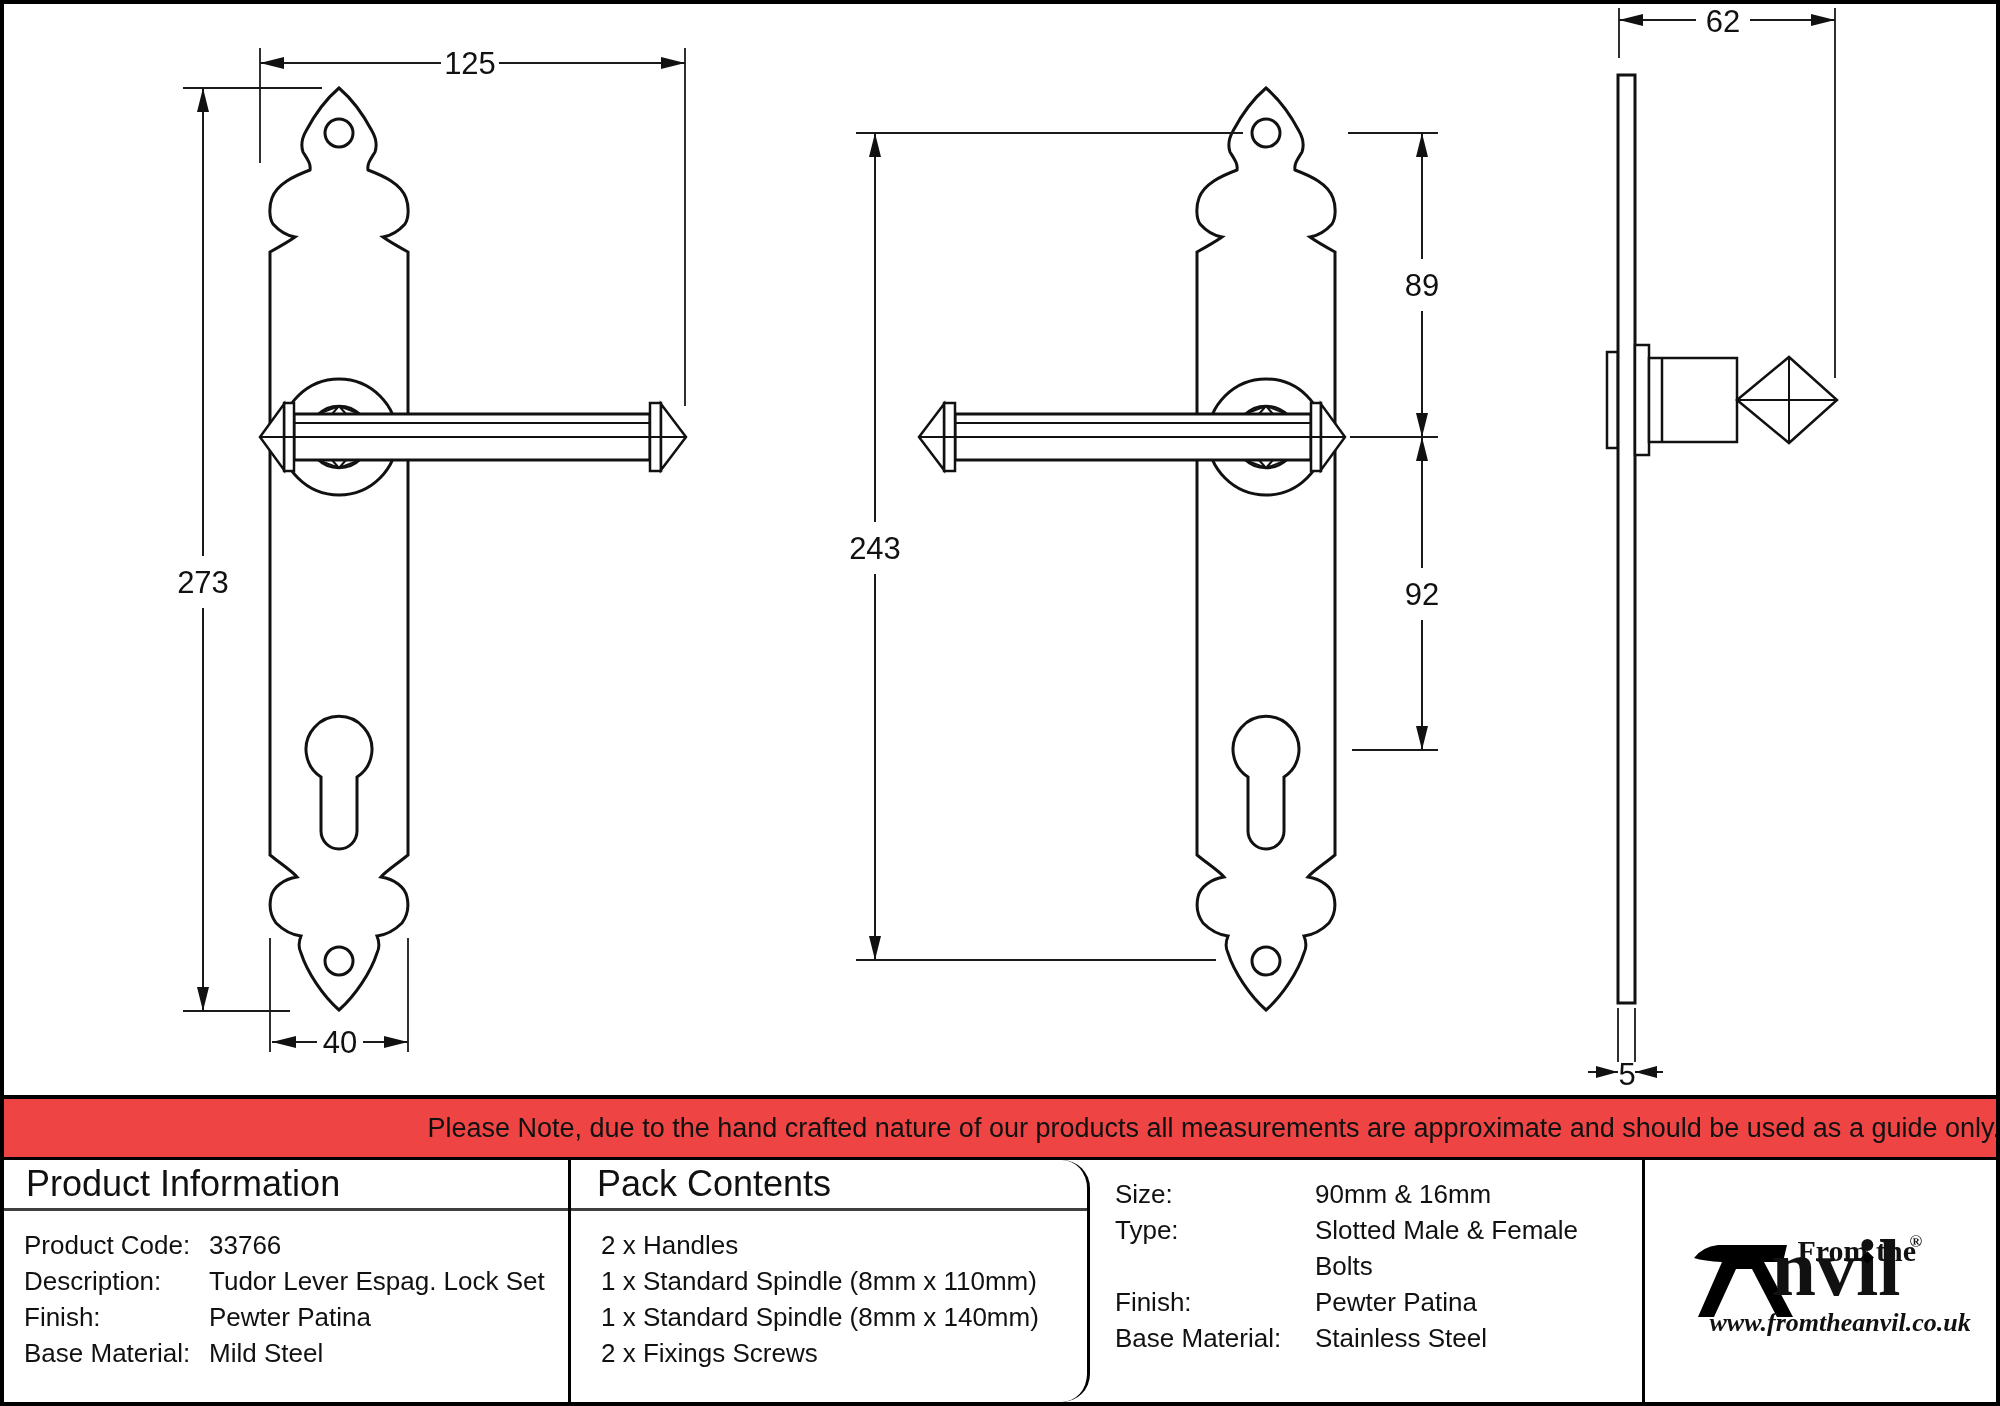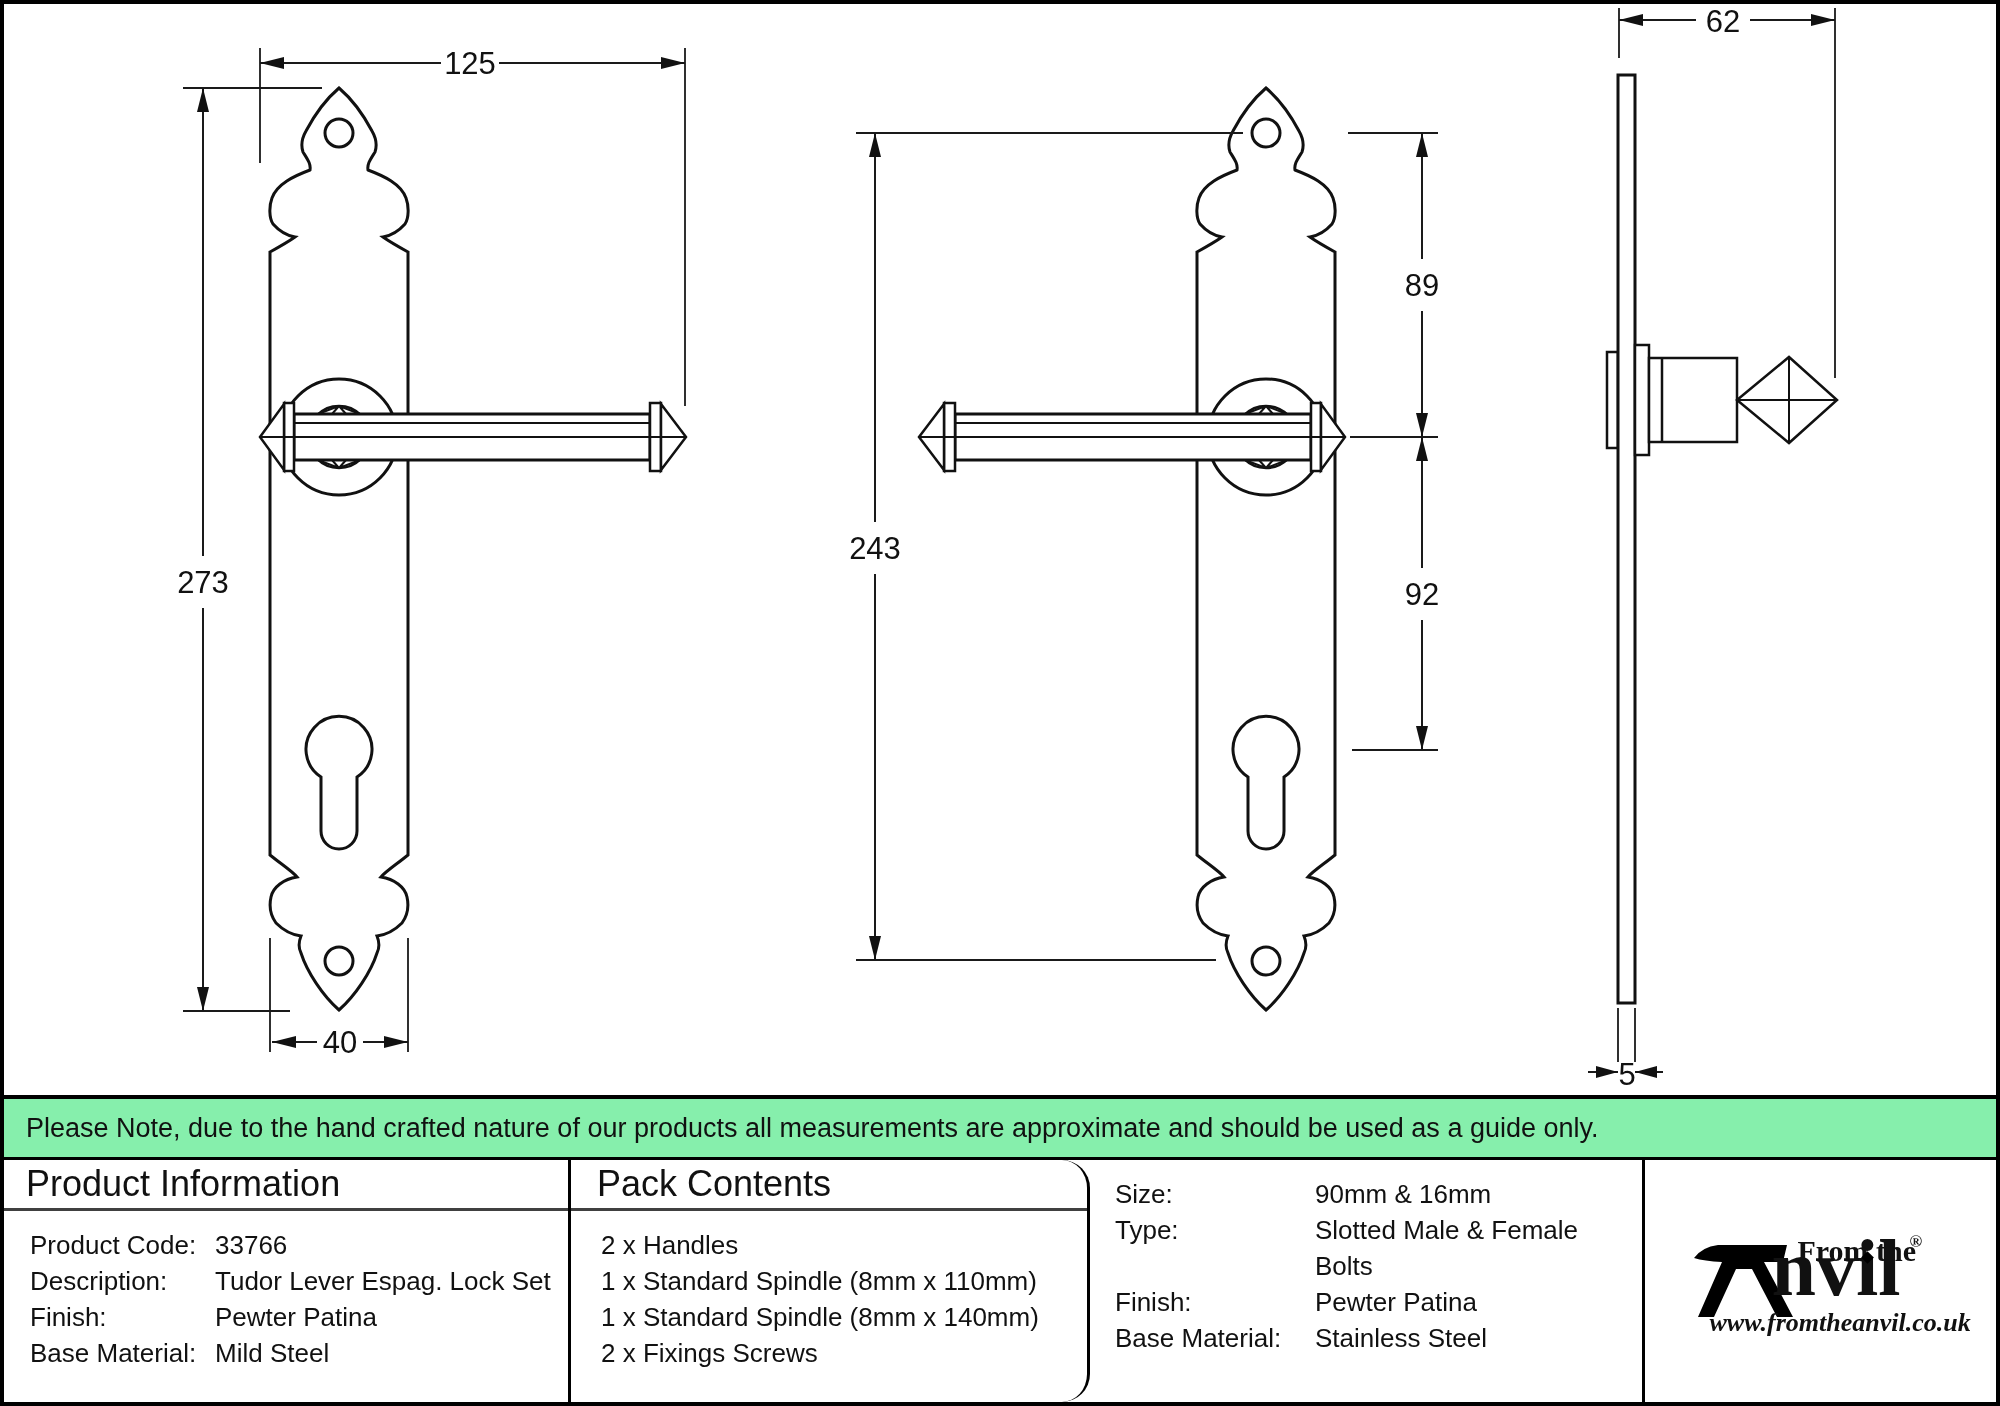--- a/index.html
+++ b/index.html
@@ -12,7 +12,7 @@
   
   #note-row{position:absolute;left:0;top:1095px;width:2000px;height:65px;box-sizing:border-box;
             border-top:4px solid #000;border-bottom:3px solid #000;display:flex;align-items:center;
-            padding-left:26px;font-size:27px;background:#86efac;z-index:5;}
+            padding-left:26px;font-size:27px;background:#ef4444;z-index:5;justify-content:flex-end;}
 
   
   .col{position:absolute;top:1160px;height:242px;box-sizing:border-box;background:#fff;z-index:5;}

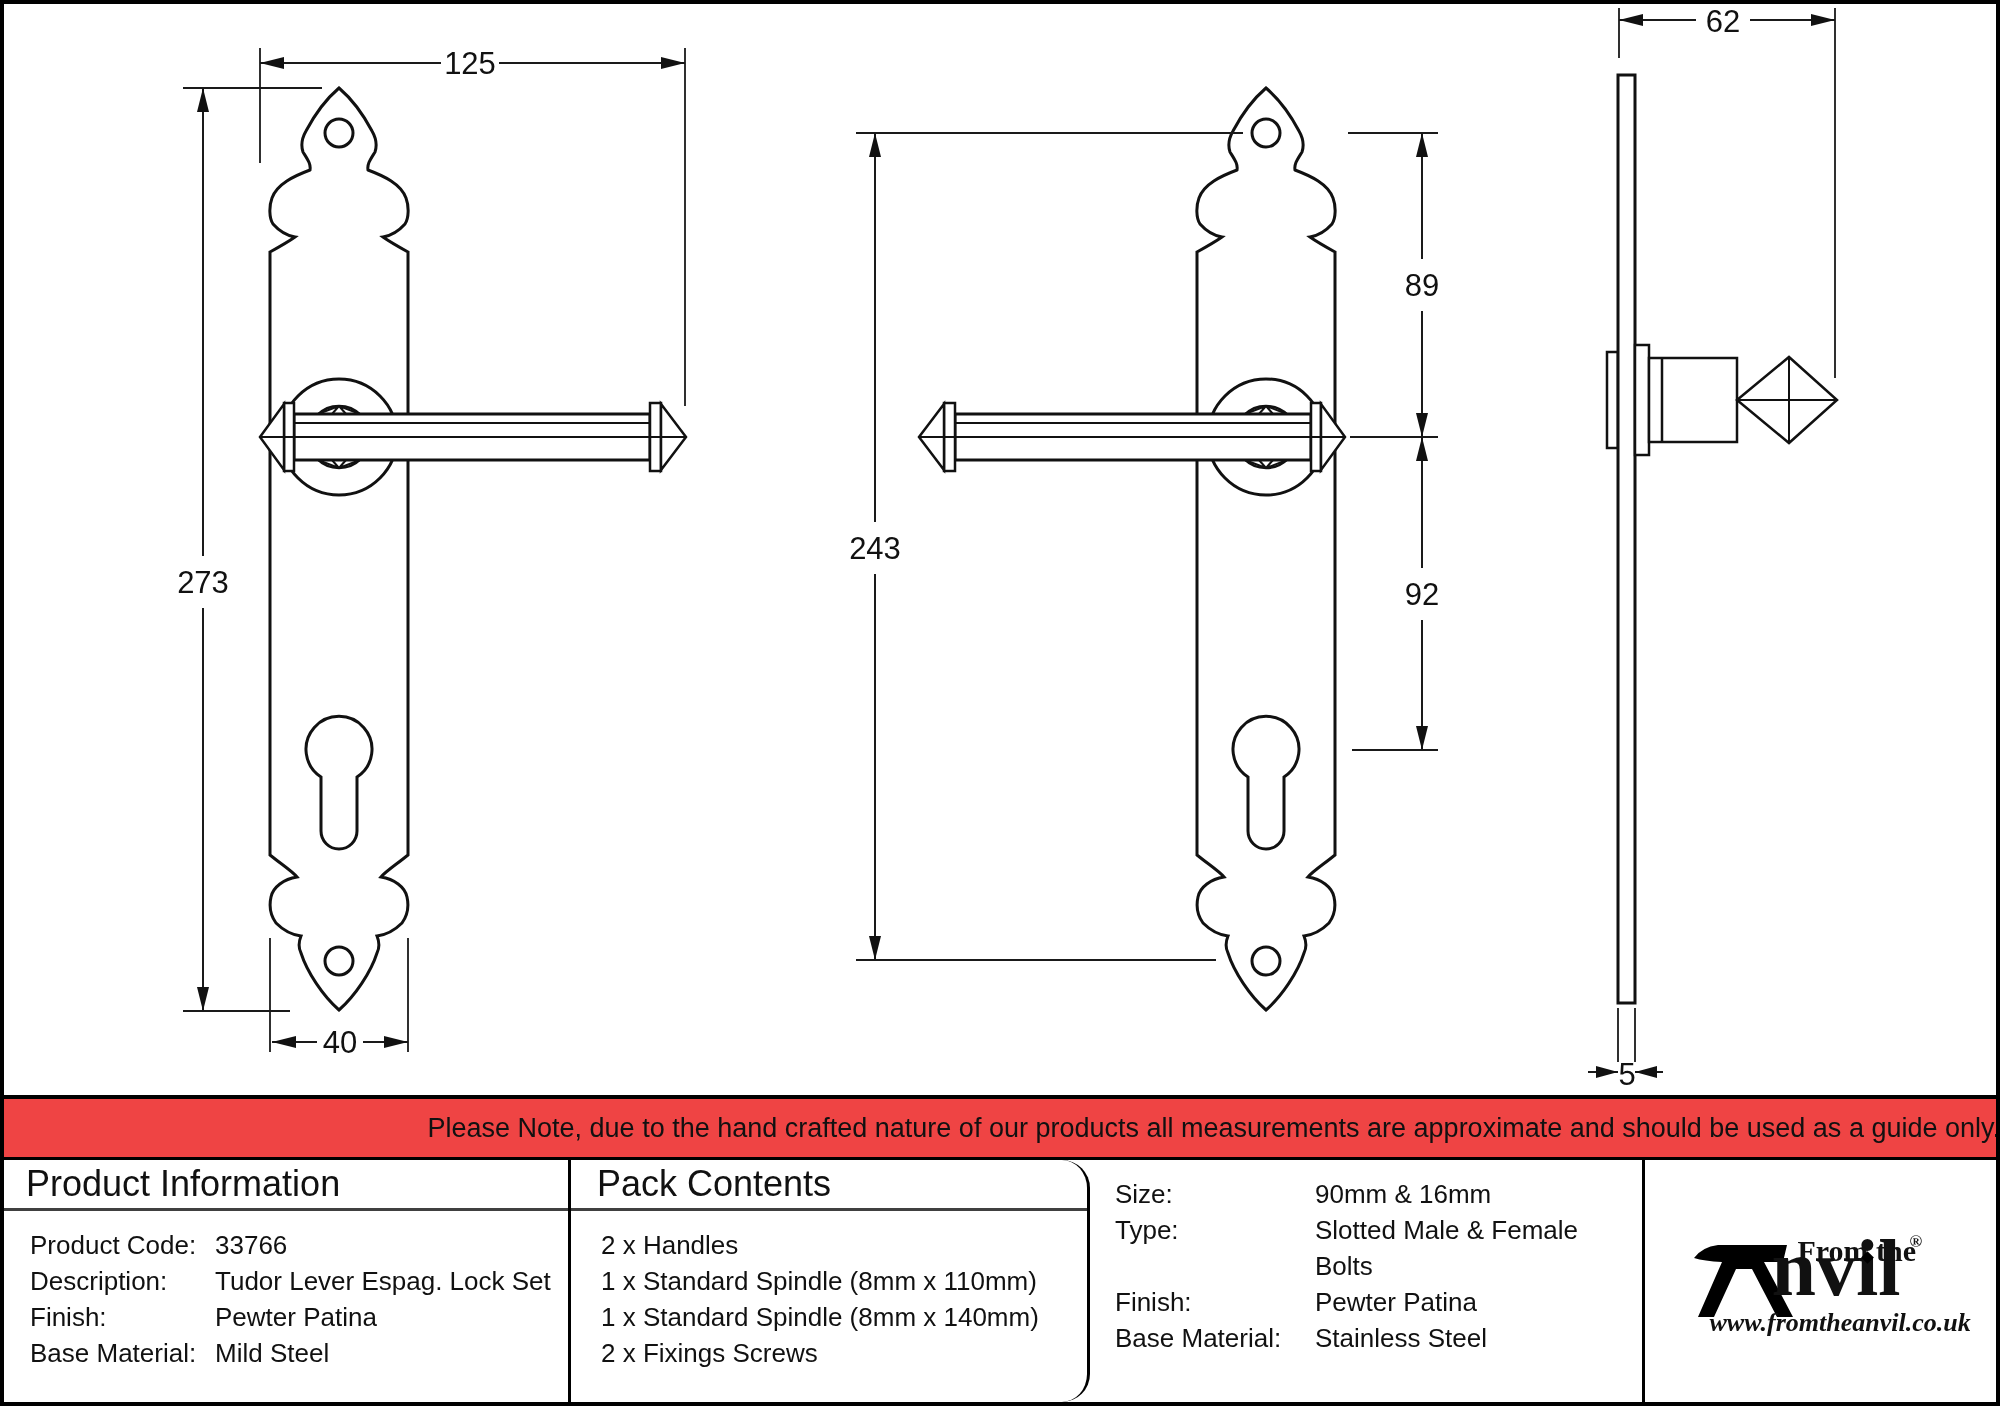--- a/index.html
+++ b/index.html
@@ -25,7 +25,7 @@
   .cell-body{padding-top:16px;font-size:26px;}
   .kv-row{line-height:36px;display:flex;}
   .kv-label{display:inline-block;flex:0 0 auto;}
-  #col-product .kv-row{padding-left:30px;}
+  #col-product .kv-row{padding-left:24px;}
   #col-product .kv-label{width:185px;}
   #col-fixing .kv-row{padding-left:25px;}
   #col-fixing .kv-label{width:200px;}

